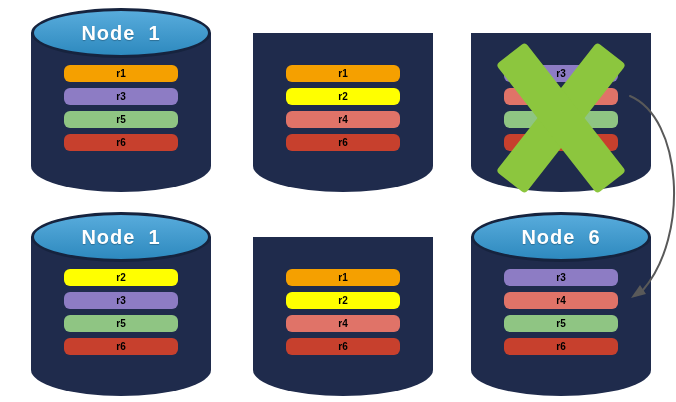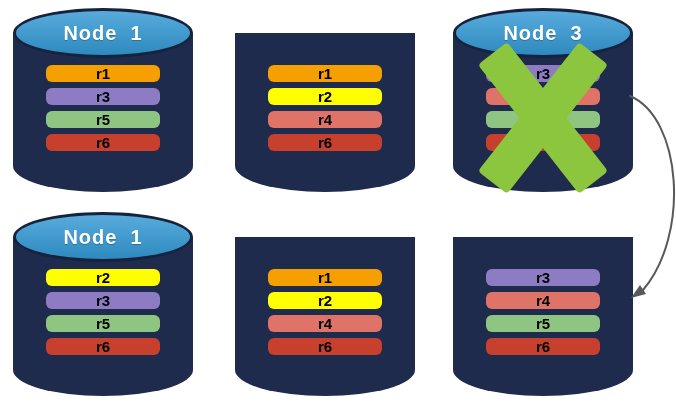--- a/index.html
+++ b/index.html
@@ -7,7 +7,7 @@
     position:relative;width:676px;height:402px;background:#fff;overflow:hidden;
     font-family:"Liberation Sans", sans-serif;
   }
-  .node{position:absolute;width:180px;height:184px;}
+  .node{position:absolute;width:180px;height:184px;margin-left:18px;}
   .cyl-body{
     position:absolute;left:0;top:25px;width:180px;bottom:0;
     background:var(--body,#1F2B4C);

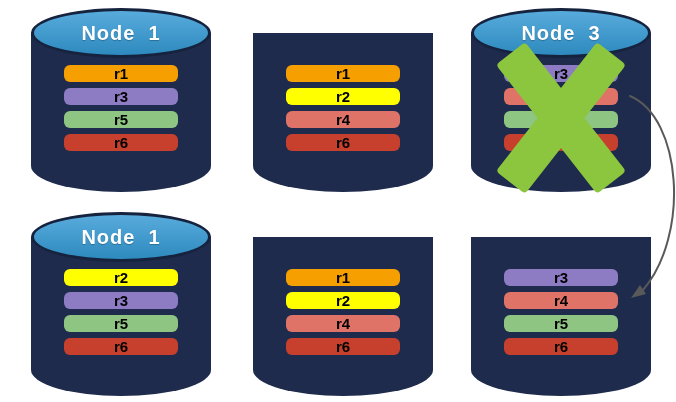--- a/index.html
+++ b/index.html
@@ -77,9 +77,6 @@
   </div>
       <div class="node" style="left: 453px; top: 8px;">
     <div class="cyl-body"></div>
-    <div class="cyl-top">
-      <span class="node-title">Node  3</span>
-    </div>
     <div class="replicas">
           <div class="bar" style="background: rgb(141, 124, 196);">r3</div>
           <div class="bar" style="background: rgb(224, 115, 104);">r4</div>

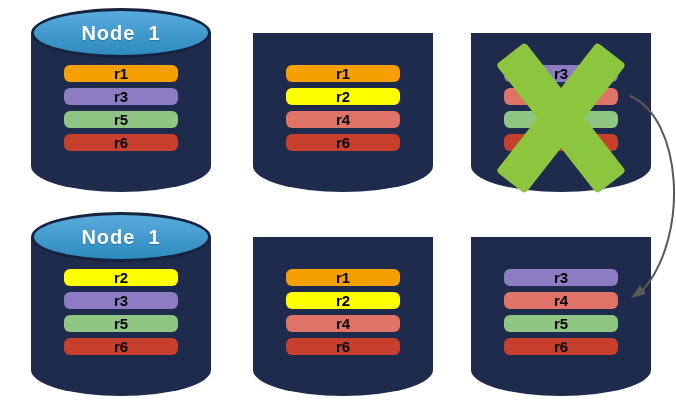--- a/index.html
+++ b/index.html
@@ -29,7 +29,7 @@
   .replicas{position:absolute;left:33px;top:57px;width:114px;z-index:3;}
   .bar{
     height:17px;margin-bottom:6px;border-radius:6px;
-    font-size:15px;font-weight:bold;color:#000;
+    font-size:10px;font-weight:bold;color:#000;
     line-height:17px;text-align:center;
   }
   .fail-x{

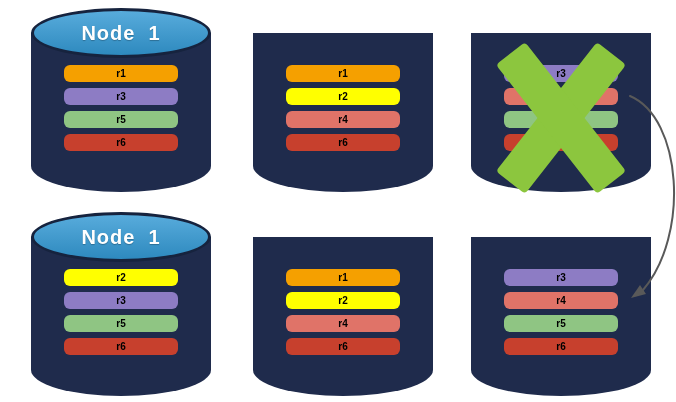--- a/index.html
+++ b/index.html
@@ -113,6 +113,9 @@
   </div>
       <div class="node" style="left: 453px; top: 212px;">
     <div class="cyl-body"></div>
+    <div class="cyl-top">
+      <span class="node-title">Node  6</span>
+    </div>
     <div class="replicas">
           <div class="bar" style="background: rgb(141, 124, 196);">r3</div>
           <div class="bar" style="background: rgb(224, 115, 104);">r4</div>

